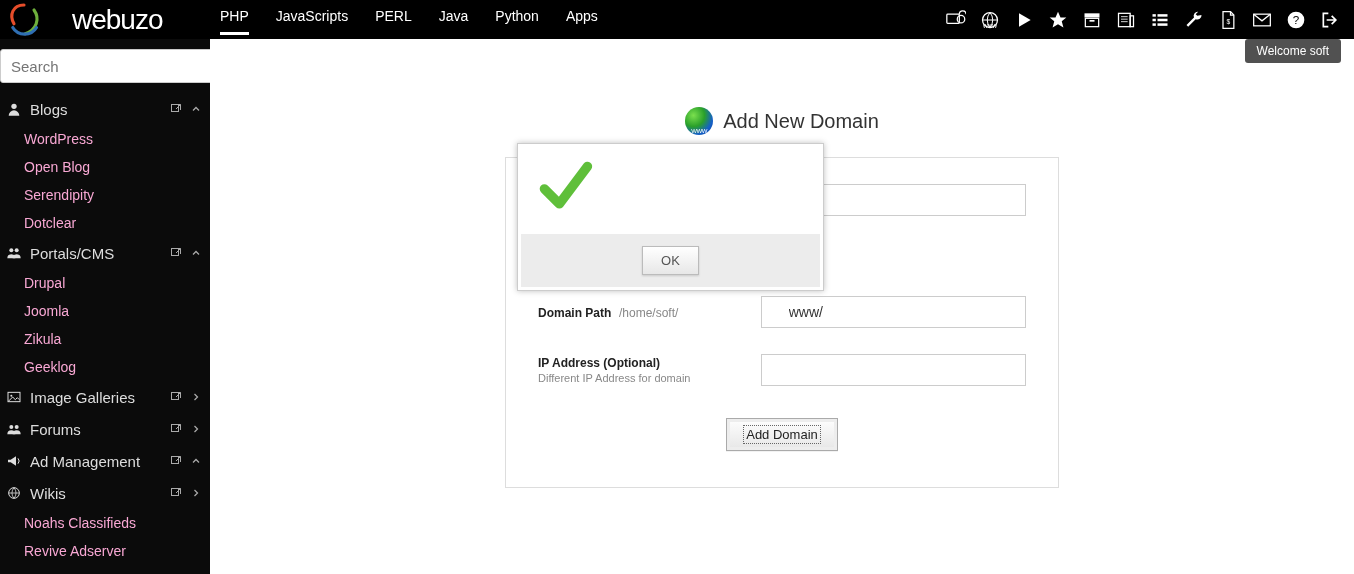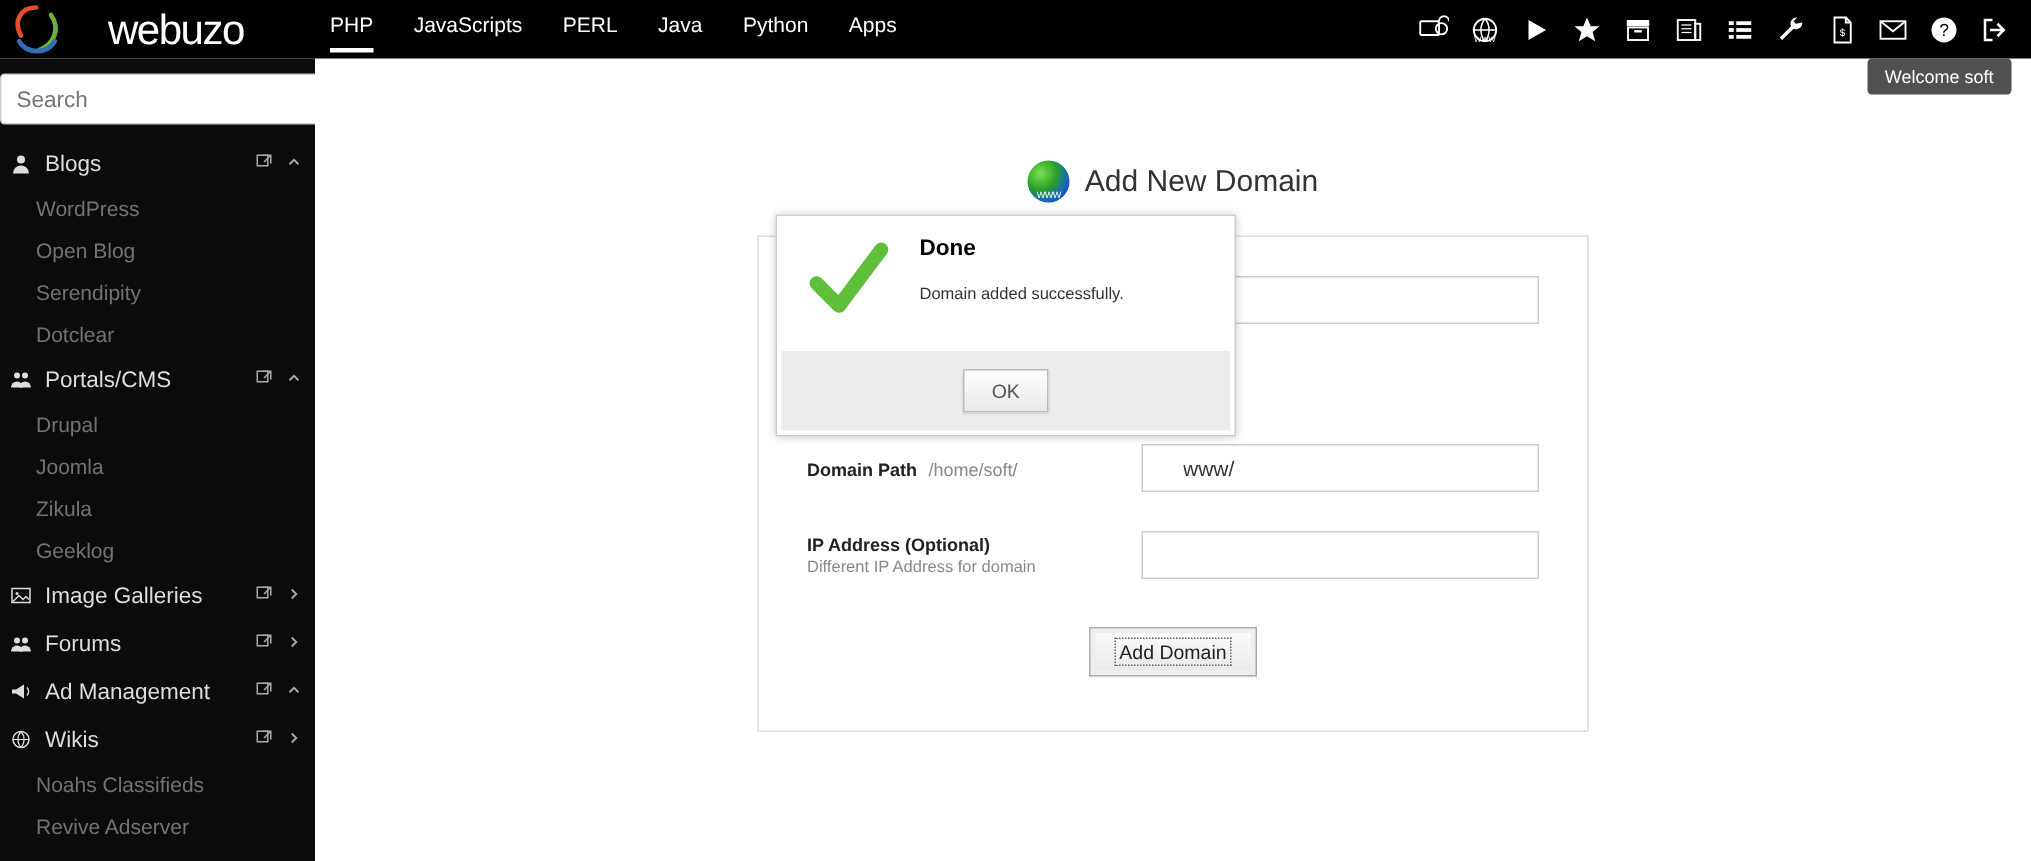--- a/index.html
+++ b/index.html
@@ -114,7 +114,7 @@
 
   .sub {
     padding: 6px 0 6px 24px;
-    color: #737373;
+    color: #f9a8d4;
     font-size: 14px;
     cursor: pointer;
   }

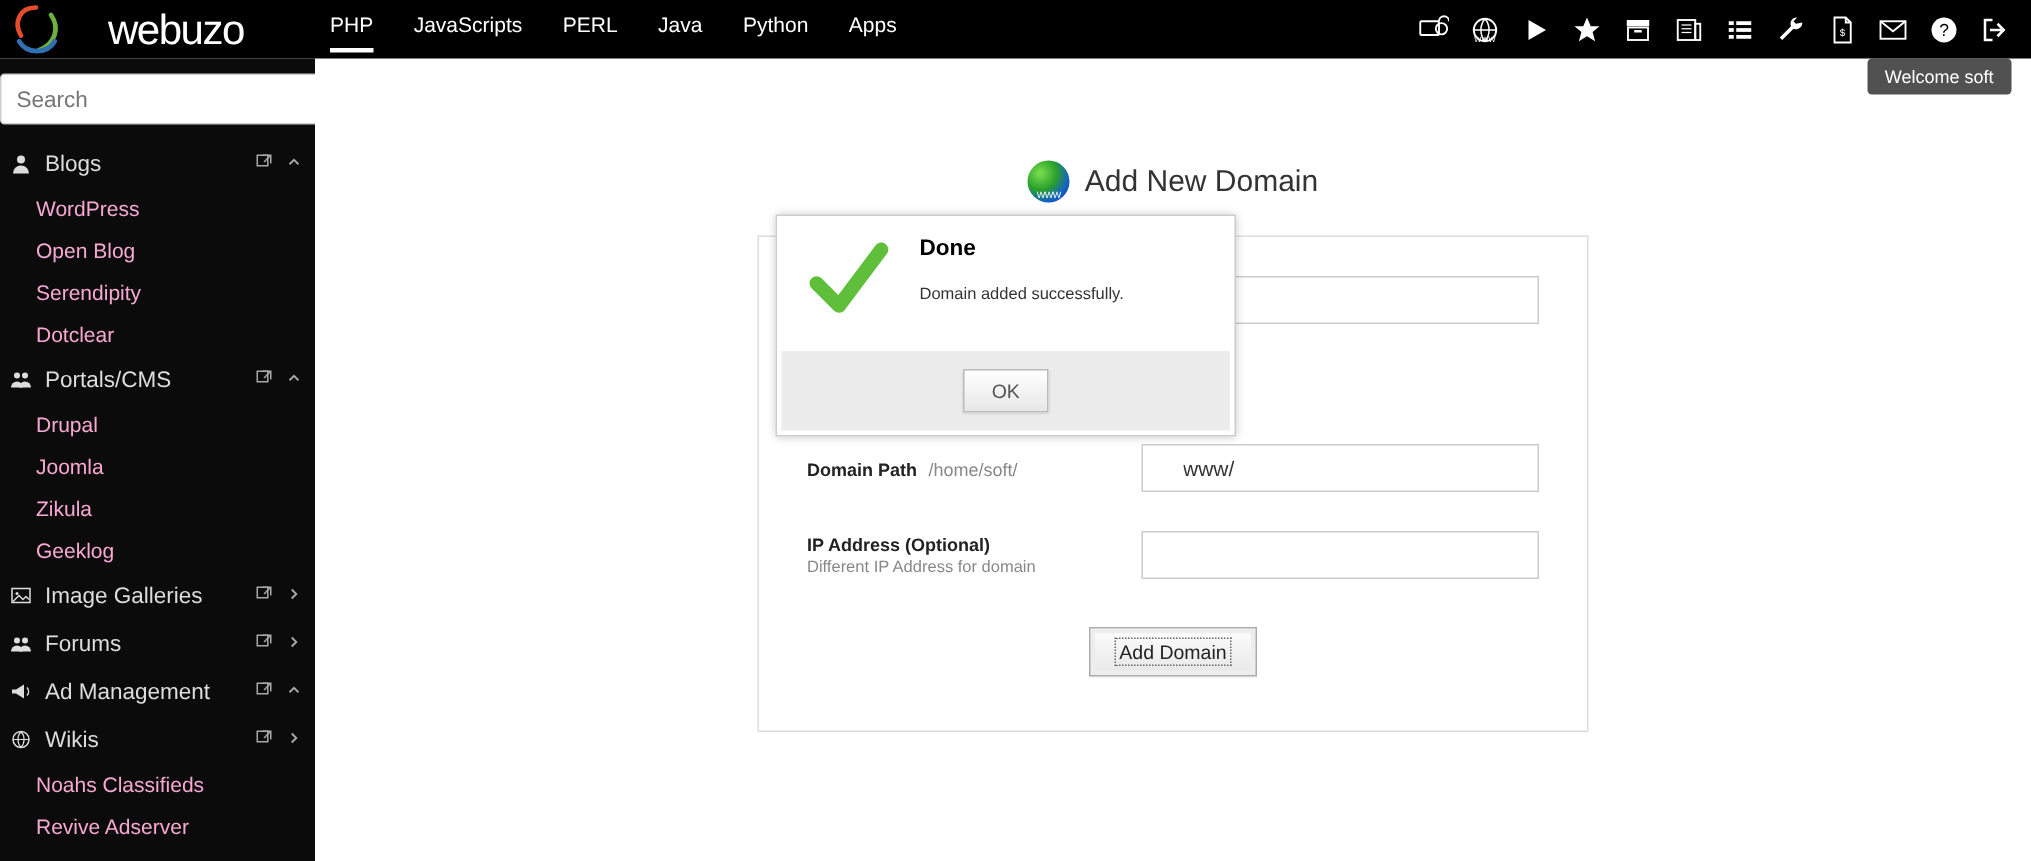--- a/index.html
+++ b/index.html
@@ -529,10 +529,6 @@
           <path d="M10 34 L26 50 L56 10" fill="none" stroke="#5fbf3a" stroke-width="10" stroke-linecap="round" stroke-linejoin="round"></path>
         </svg>
     </div>
-    <div>
-      <div class="modal-title">Done</div>
-      <div class="modal-msg">Domain added successfully.</div>
-    </div>
   </div>
   <div class="modal-foot">
     <button class="ok-btn">OK</button>

